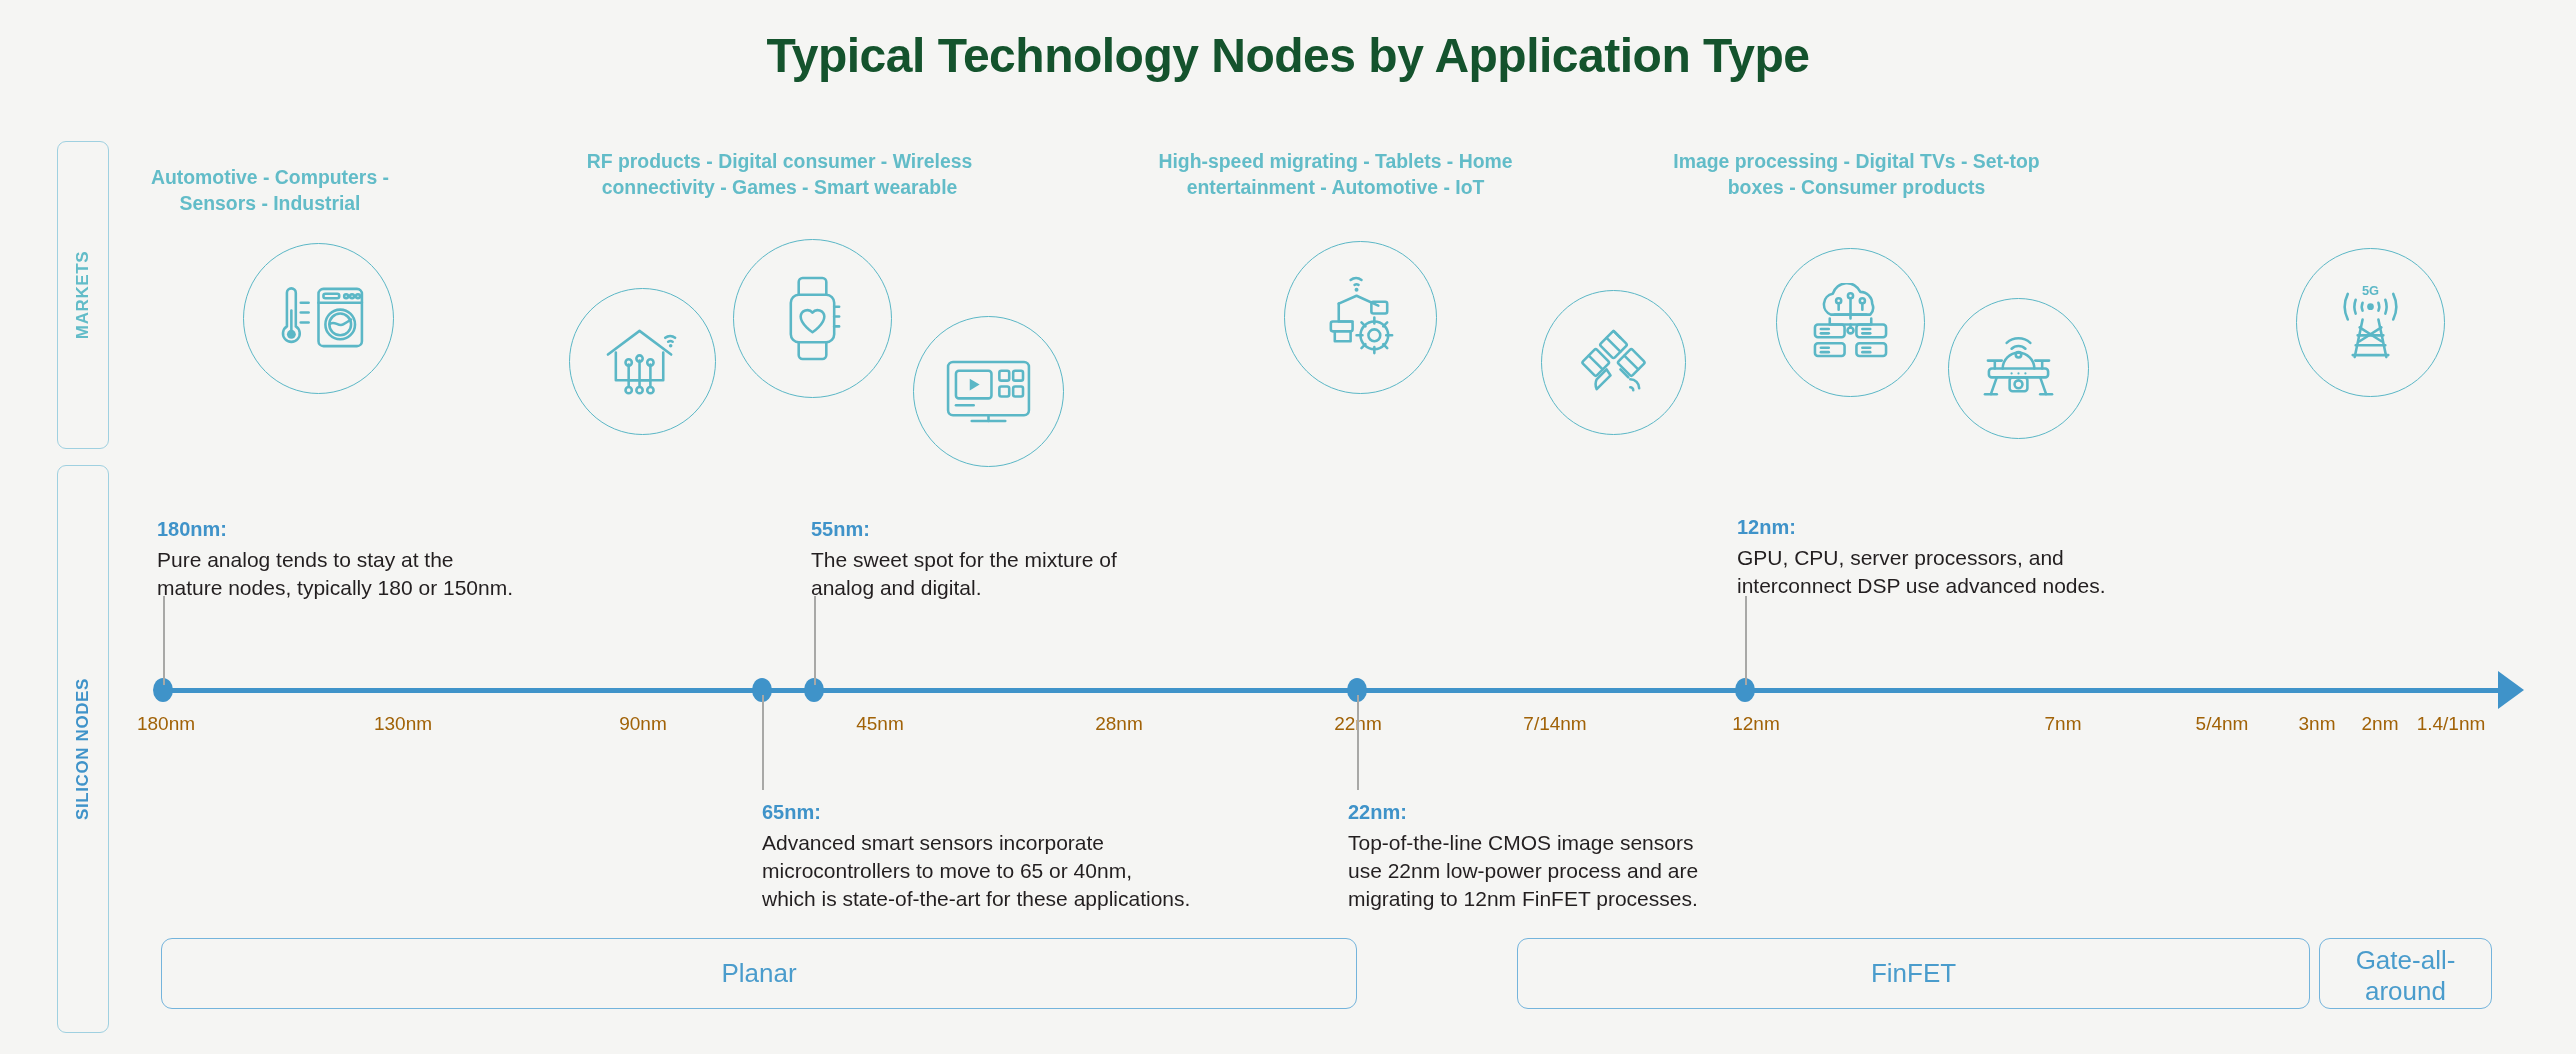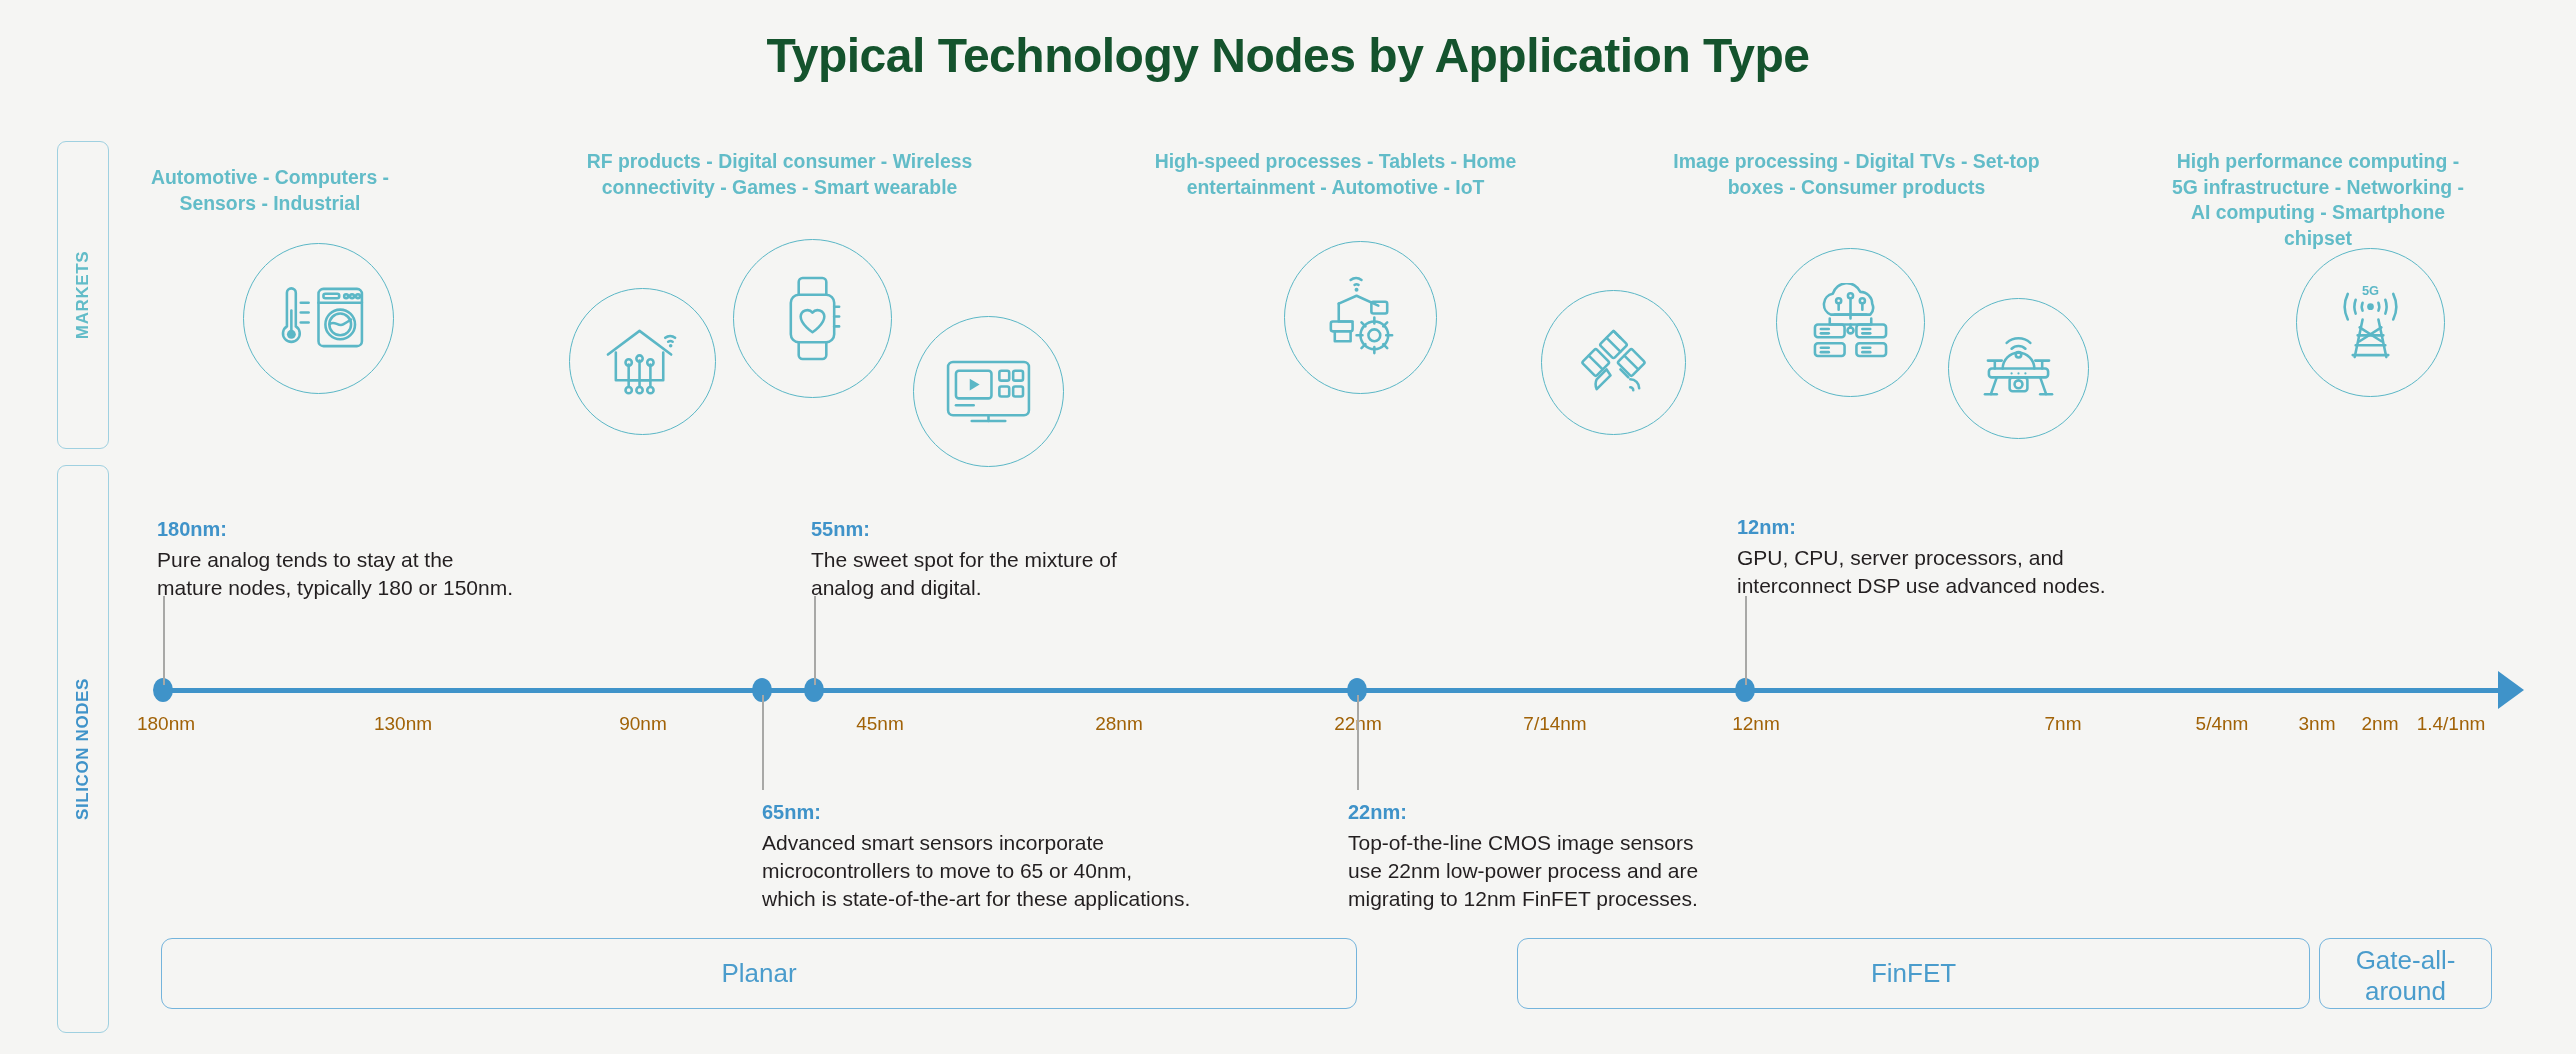--- a/index.html
+++ b/index.html
@@ -249,7 +249,7 @@
   </div>
 
   <div class="market-label" style="left:1142px; top:149px; width:387px;">
-    <span>High-speed processes - Tablets - Home</span><br>
+    <span>High-speed migrating - Tablets - Home</span><br>
     <span>entertainment - Automotive - IoT</span>
   </div>
   <div class="circle" style="left:1284px; top:241px; width:153px; height:153px;">

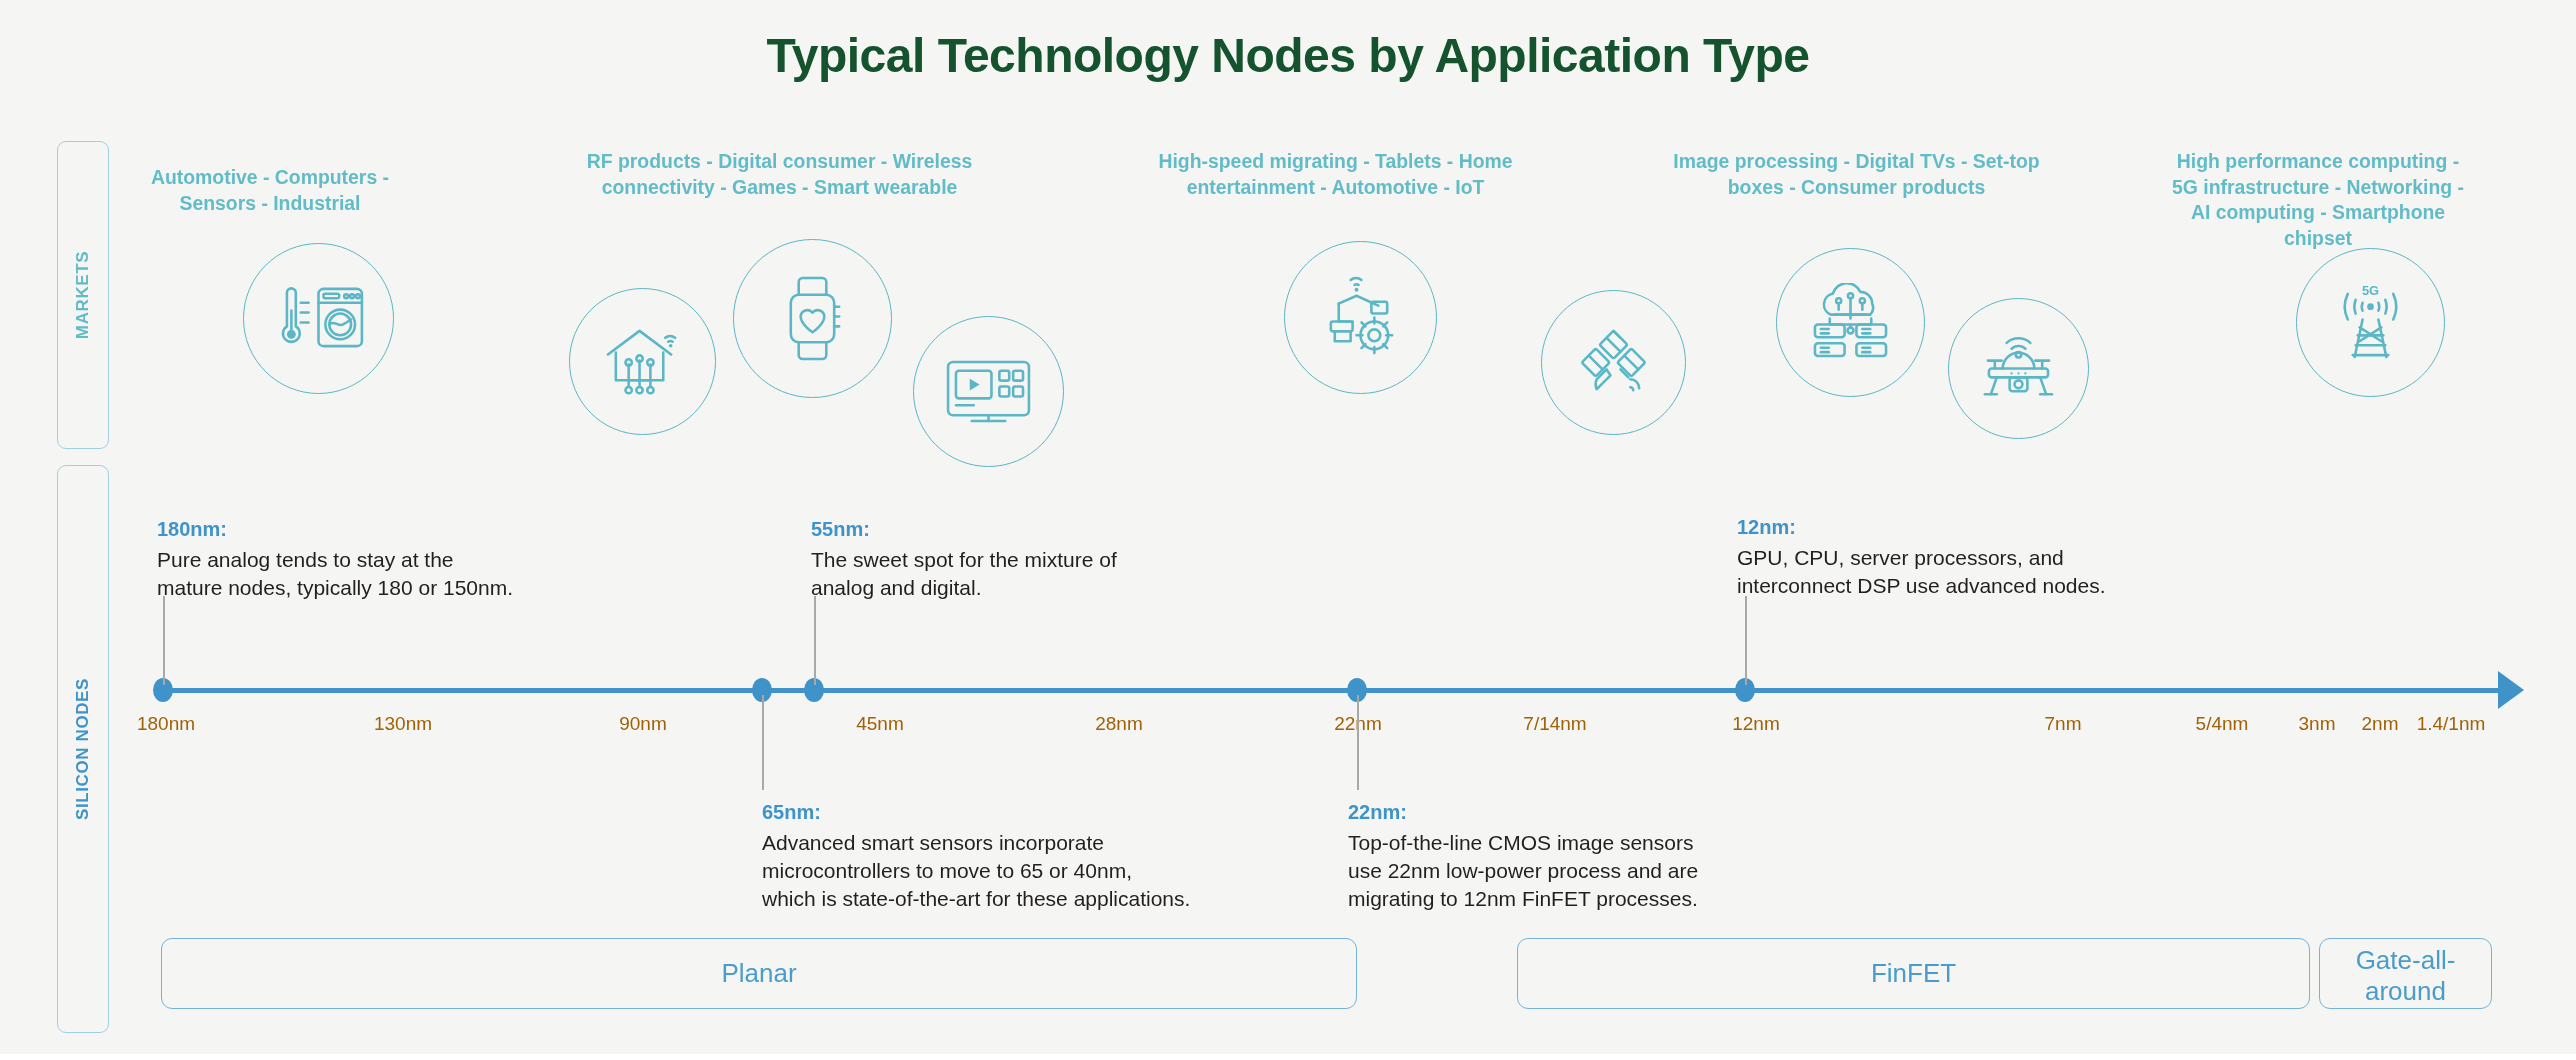--- a/index.html
+++ b/index.html
@@ -330,11 +330,6 @@
     </svg>
   </div>
 
-  <div class="market-label" style="left:2159px; top:149px; width:318px;">
-    <span>High performance computing -</span><br>
-    <span>5G infrastructure - Networking -</span><br>
-    <span>AI computing - Smartphone chipset</span>
-  </div>
   <div class="circle" style="left:2296px; top:248px; width:149px; height:149px;">
     <svg width="83" height="85" viewBox="0 0 84 86" fill="none" stroke="#5bb7c6" stroke-width="2.6" stroke-linecap="round" stroke-linejoin="round">
       <text x="42" y="15" font-family="Liberation Sans, sans-serif" font-size="13" font-weight="bold" fill="#5bb7c6" stroke="none" text-anchor="middle">5G</text>

